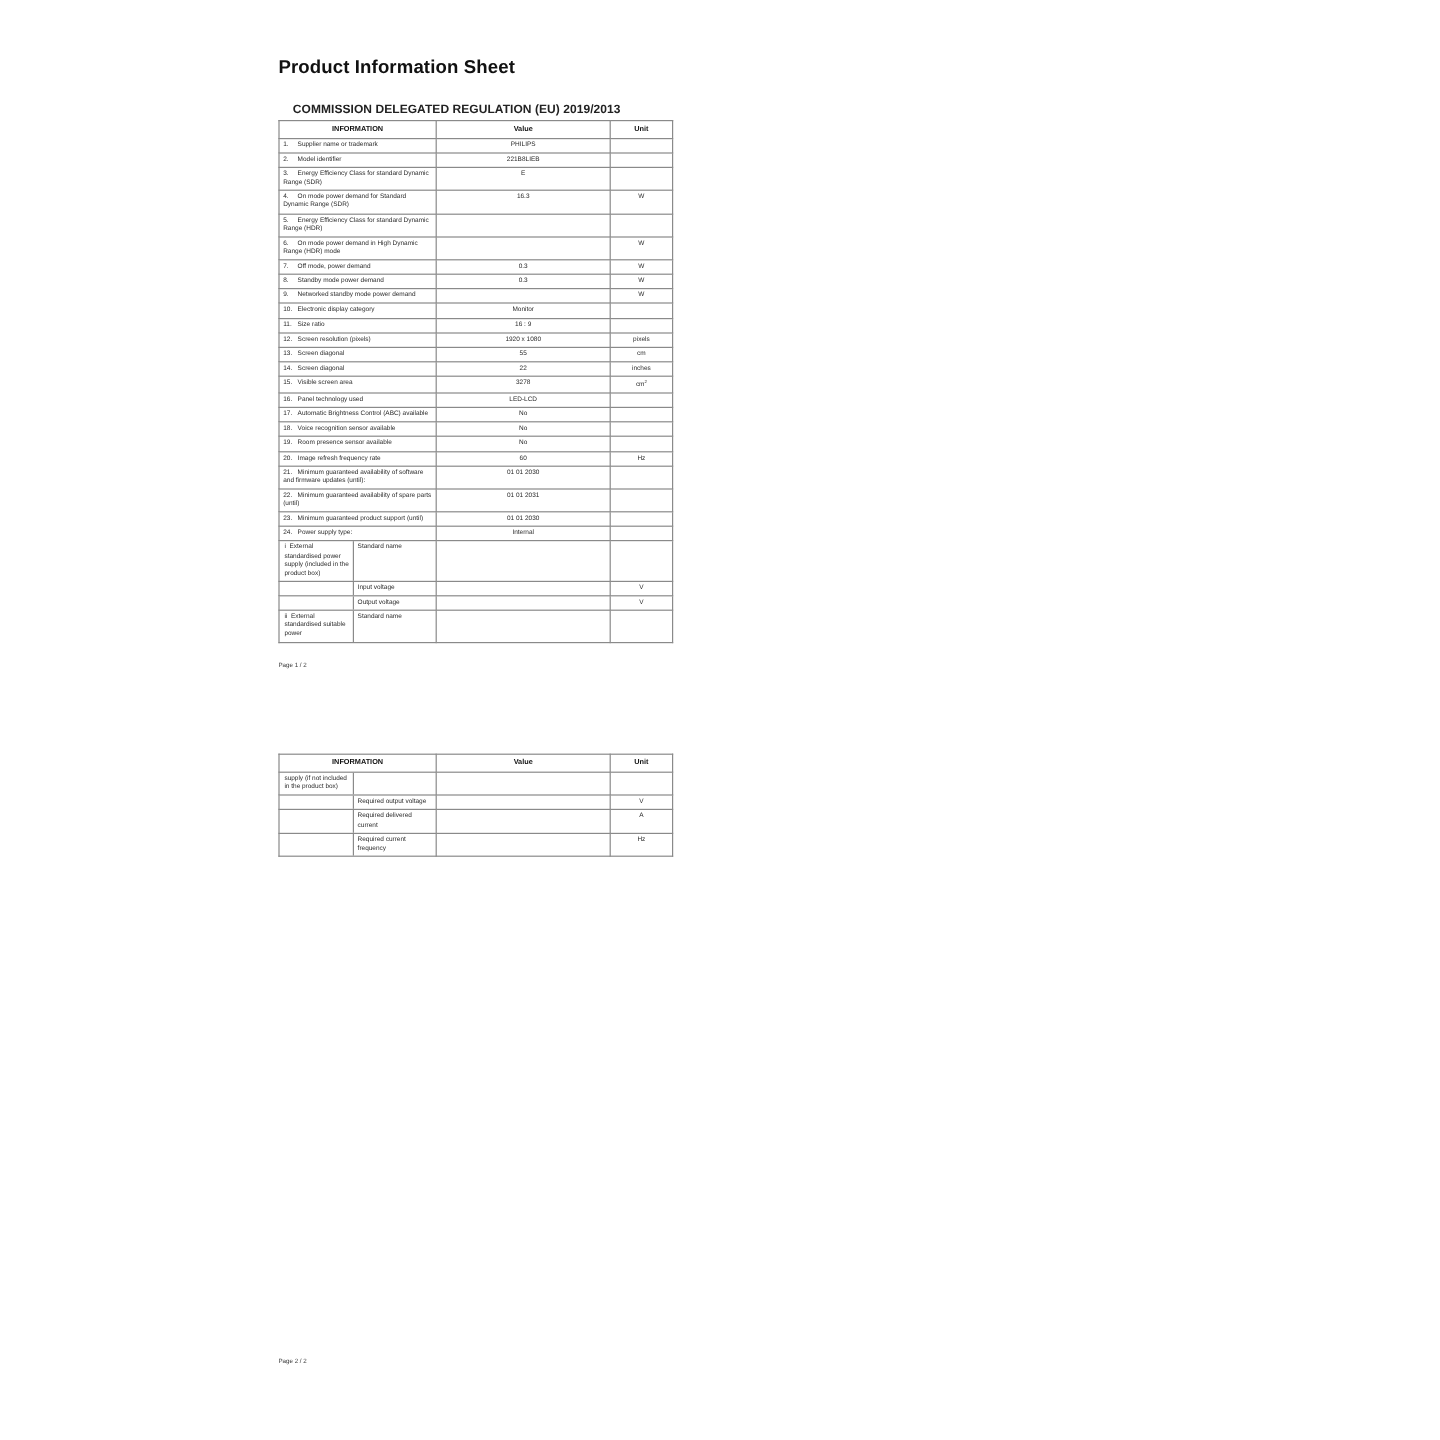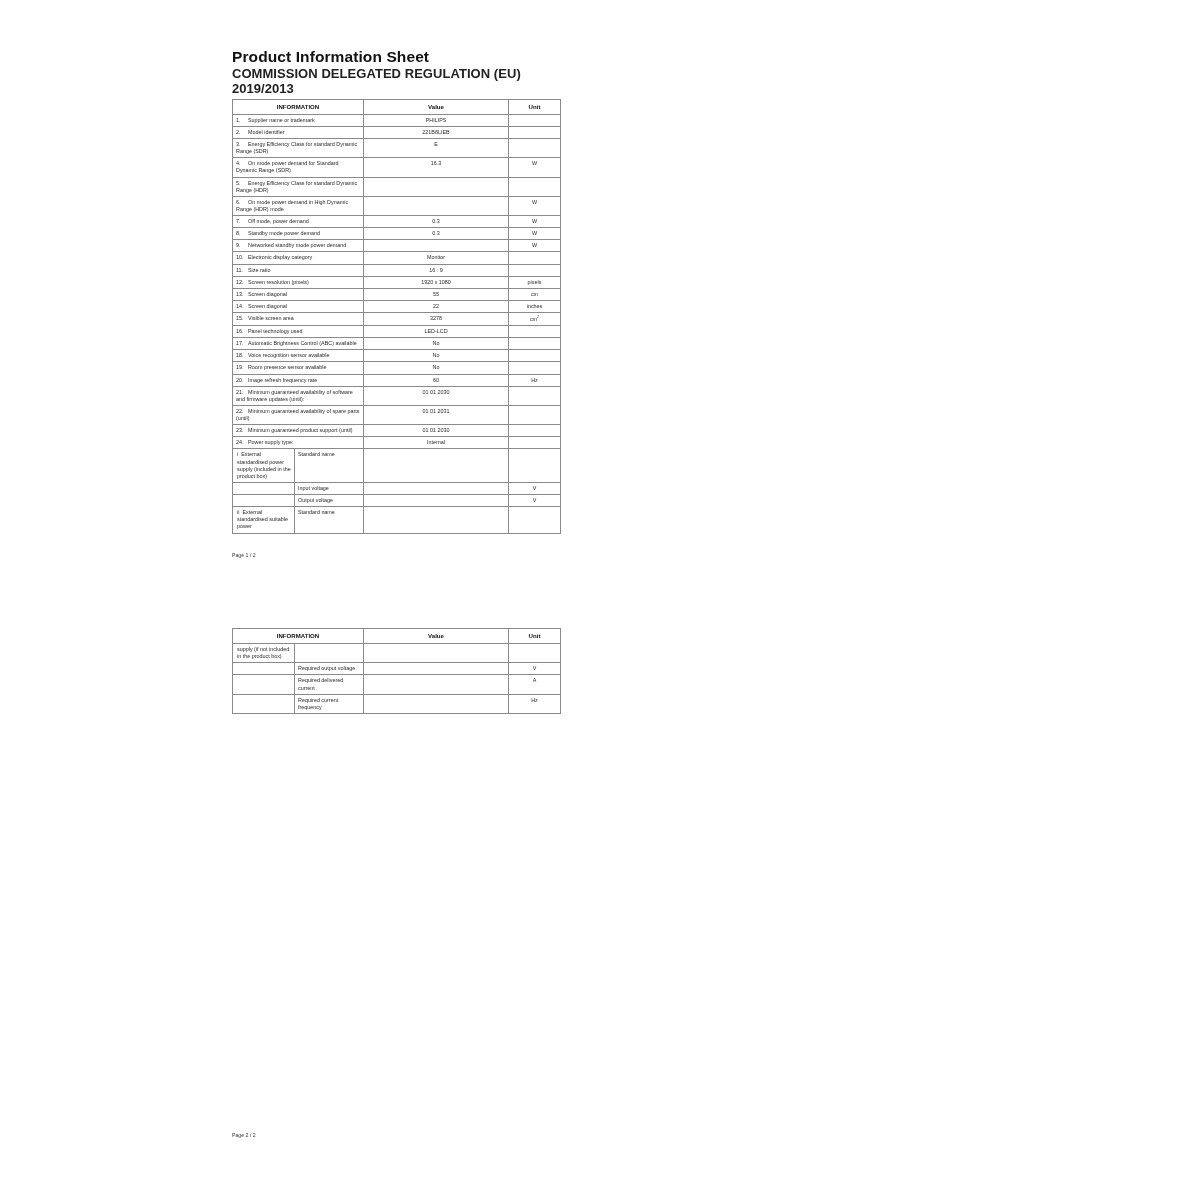--- a/index.html
+++ b/index.html
@@ -35,7 +35,7 @@
     font-weight: bold;
     color: #111;
     letter-spacing: 0.1px;
-    margin: 0 0 0 0;
+    margin: 0 0 20px 0;
     line-height: 1.15;
   }
   .doc-subtitle {

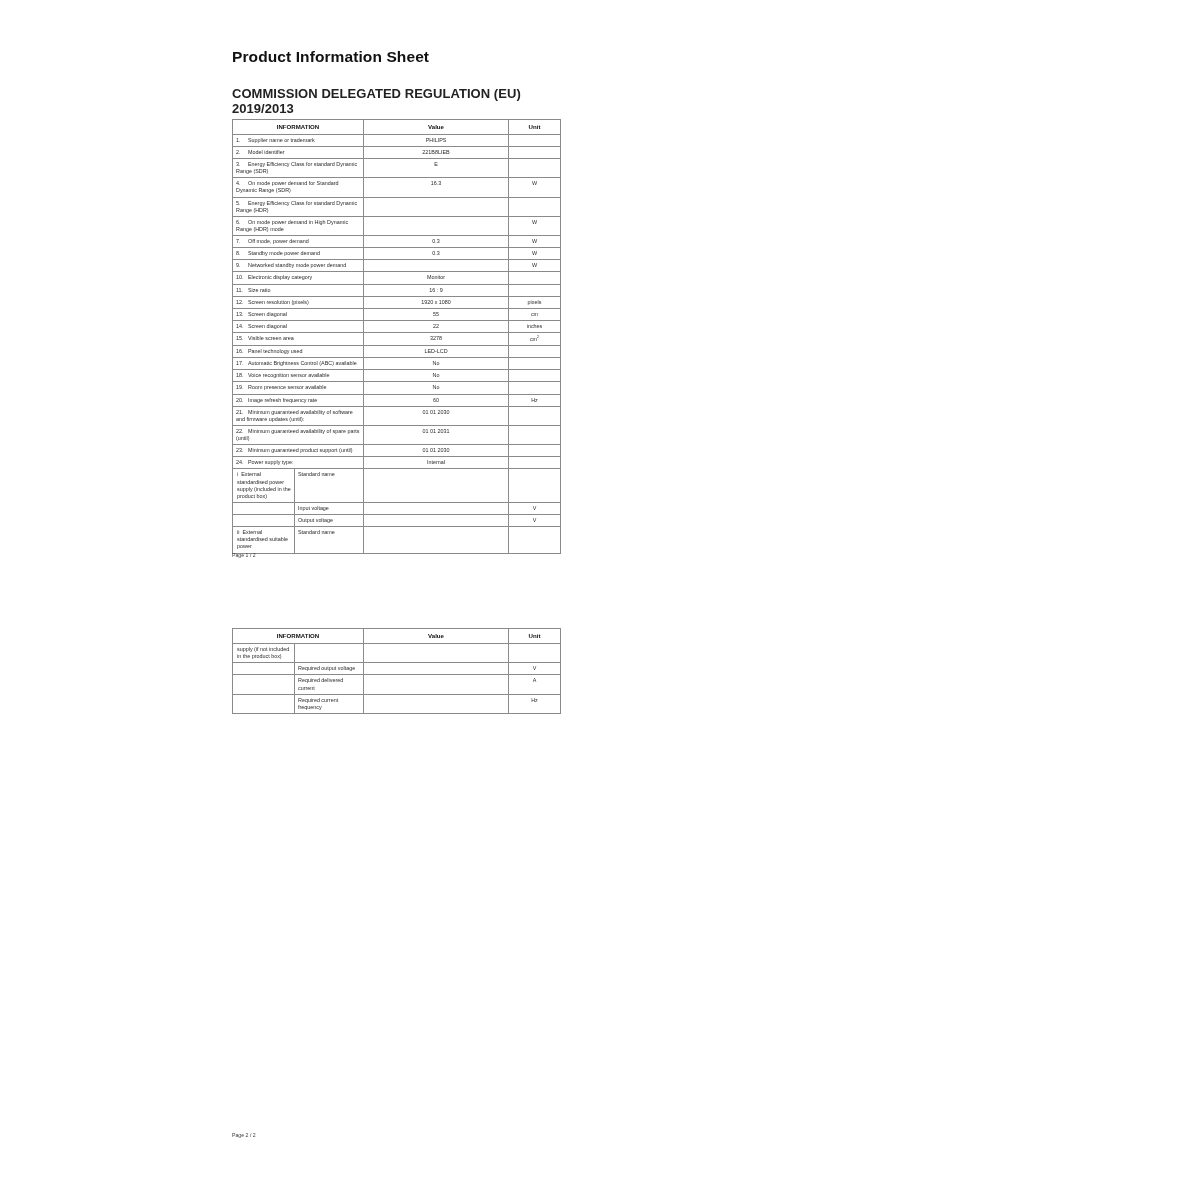--- a/index.html
+++ b/index.html
@@ -39,10 +39,10 @@
     line-height: 1.15;
   }
   .doc-subtitle {
-    font-size: 13px;
+    font-size: 10px;
     font-weight: bold;
     color: #222;
-    margin: 0 0 3px 0;
+    margin: 0 0 3px 12px;
     letter-spacing: 0.05px;
   }
 

